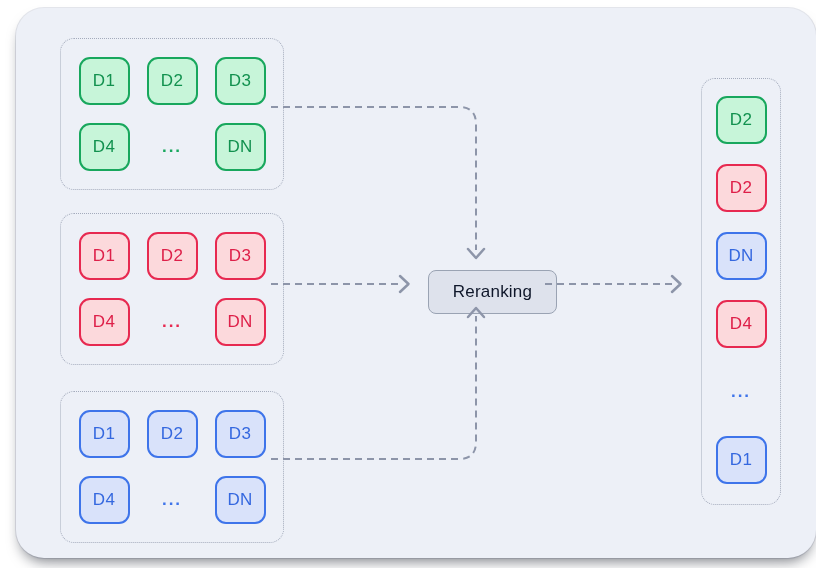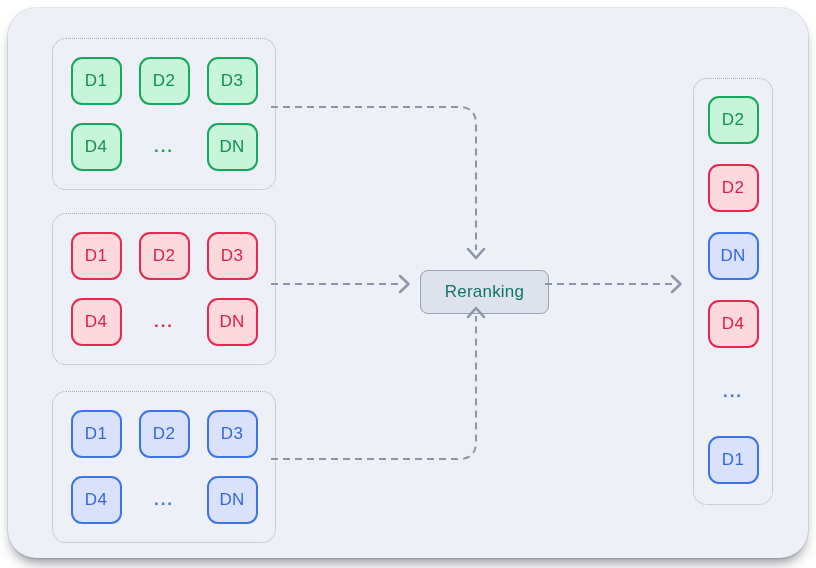--- a/index.html
+++ b/index.html
@@ -10,7 +10,7 @@
     overflow:hidden;
   }
   .canvas{
-    position:absolute;left:8px;top:8px;width:800px;height:550px;
+    position:absolute;left:16px;top:8px;width:800px;height:550px;
     background:#edf0f7;
     border-radius:28px;
     box-shadow:0 8px 14px -5px rgba(10,14,28,0.55), 0 0 0 1px rgba(180,186,204,0.35);

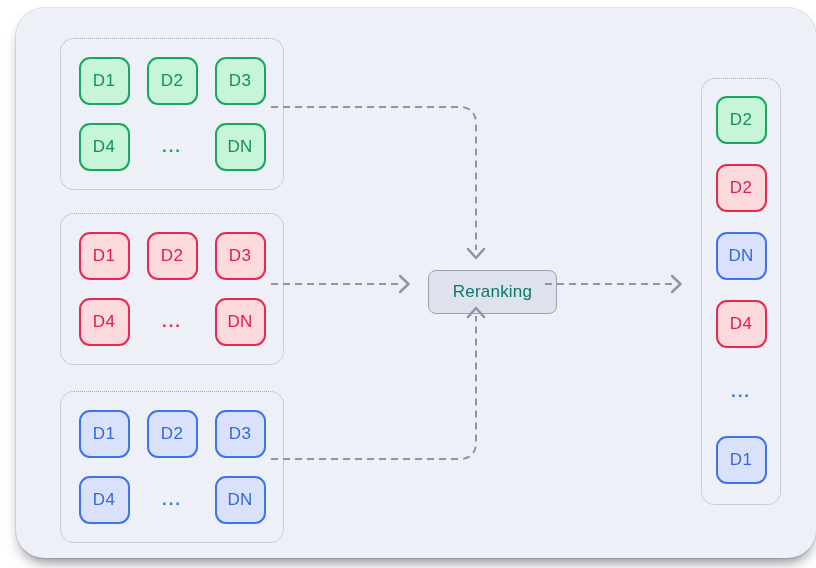--- a/index.html
+++ b/index.html
@@ -66,7 +66,7 @@
     box-sizing:border-box;
     background:#dee2ec;border:1.5px solid #9aa3b3;border-radius:8px;
     display:grid;place-items:center;
-    color:#0f766e;font-size:17px;letter-spacing:0.2px;
+    color:#0f172a;font-size:17px;letter-spacing:0.2px;
   }
 </style>
 </head>

